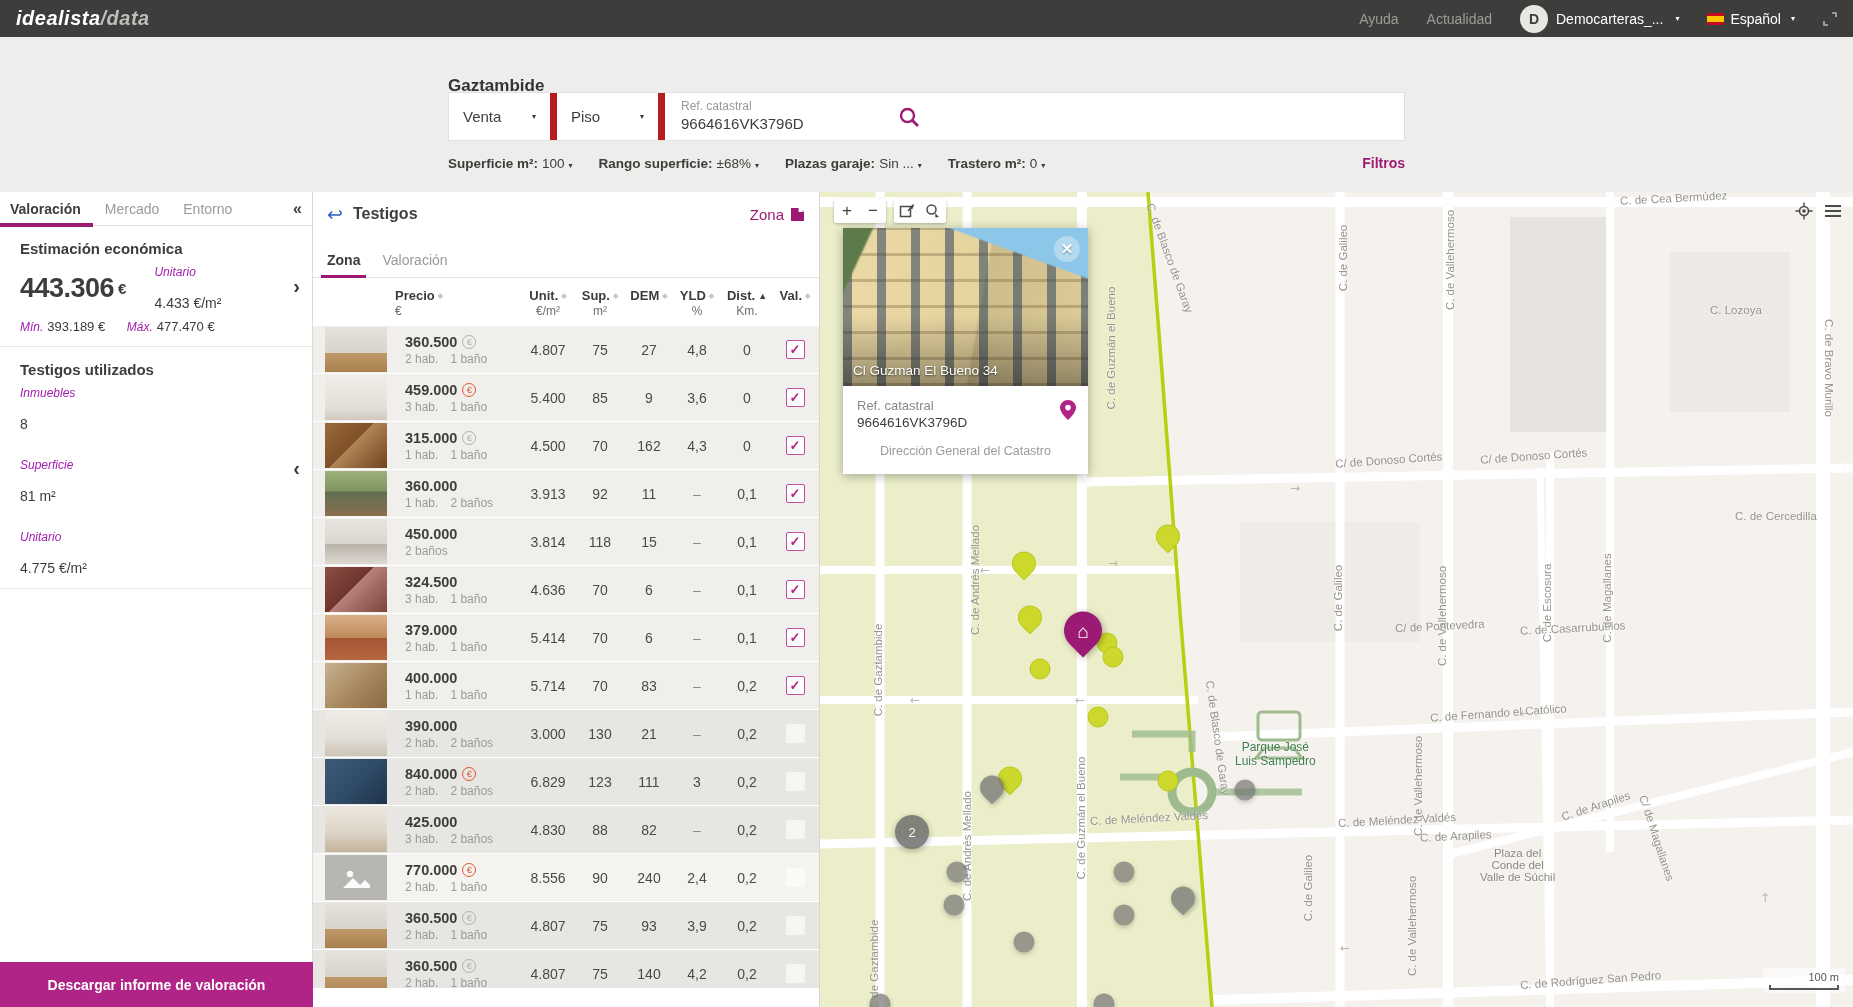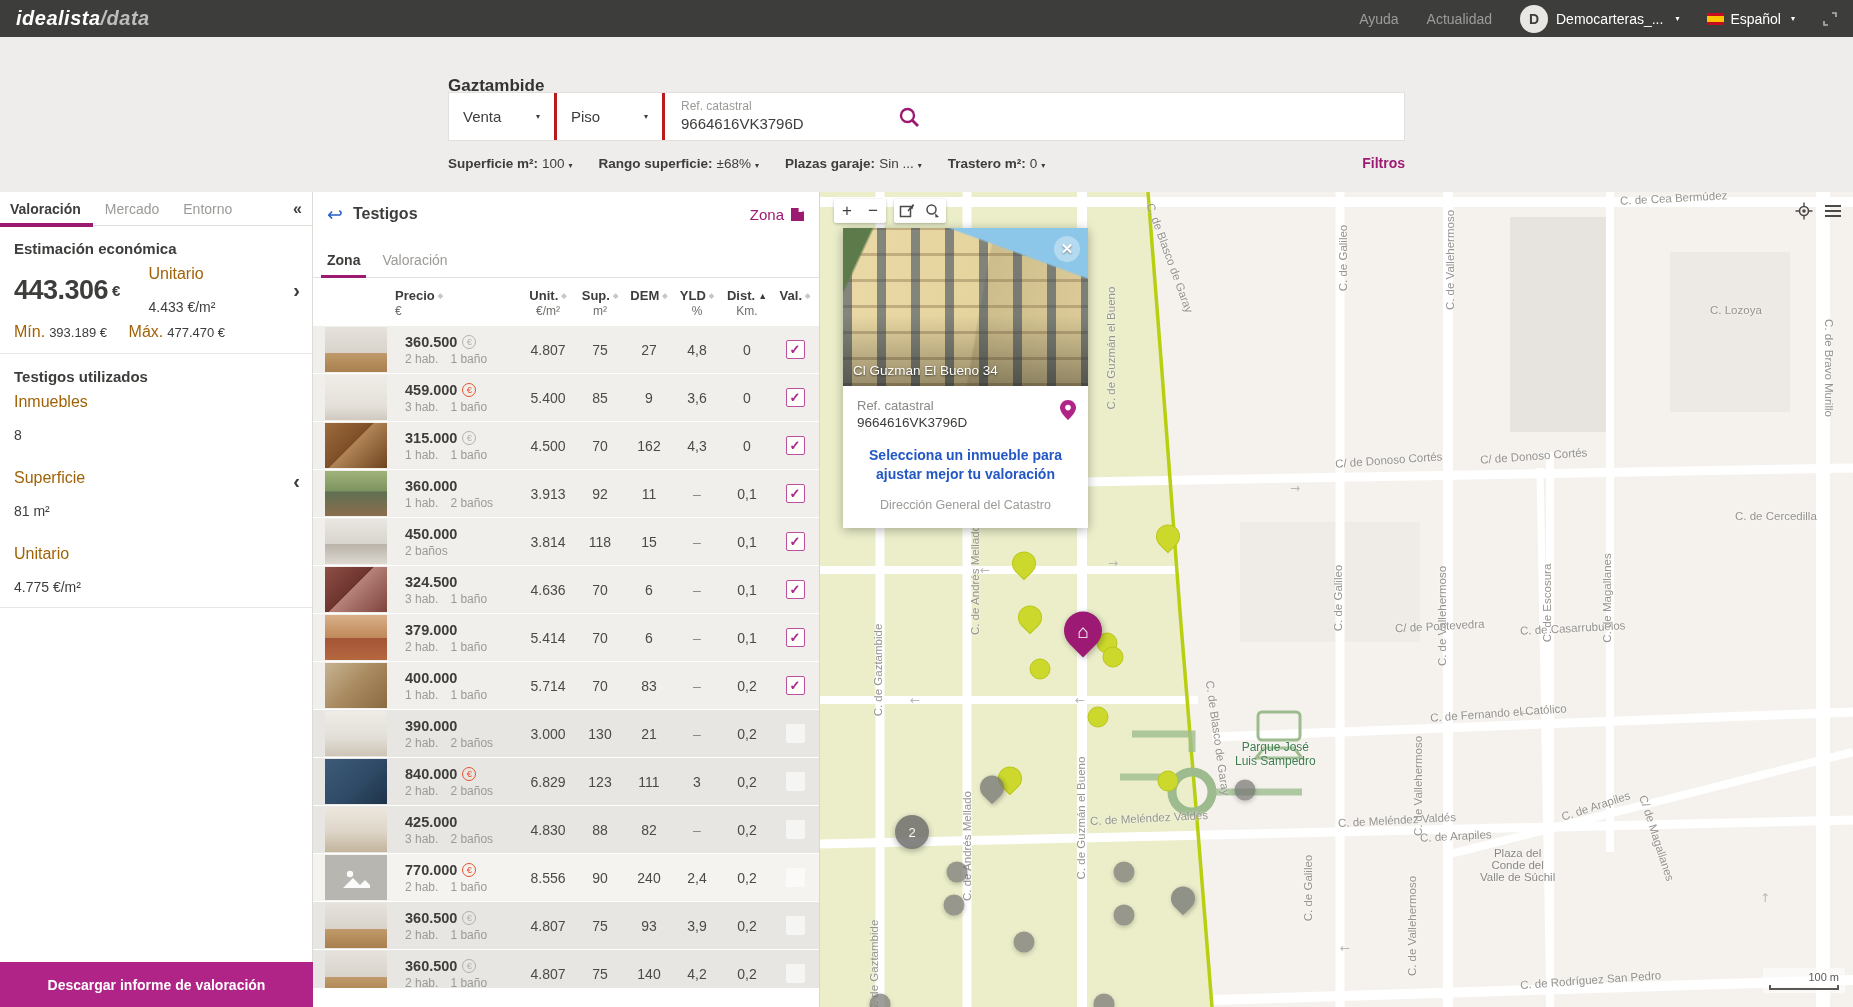--- a/index.html
+++ b/index.html
@@ -31,7 +31,7 @@
   .searchbar { position:absolute; left:448px; top:55px; width:957px; height:49px; background:#fff;
                border:1px solid #e2e0dc; display:flex; align-items:stretch; }
   .sb-select { display:flex; align-items:center; justify-content:space-between; width:108px; padding:0 14px;
-               border-right:3px solid #b91c1c; font-size:15px; cursor:pointer; }
+               border-right:7px solid #b91c1c; font-size:15px; cursor:pointer; }
   .sb-select .caret { color:#3d3d3b; }
   .sb-field { padding:6px 16px 0 16px; flex:1; }
   .sb-label { font-size:12px; color:#9c9a96; }

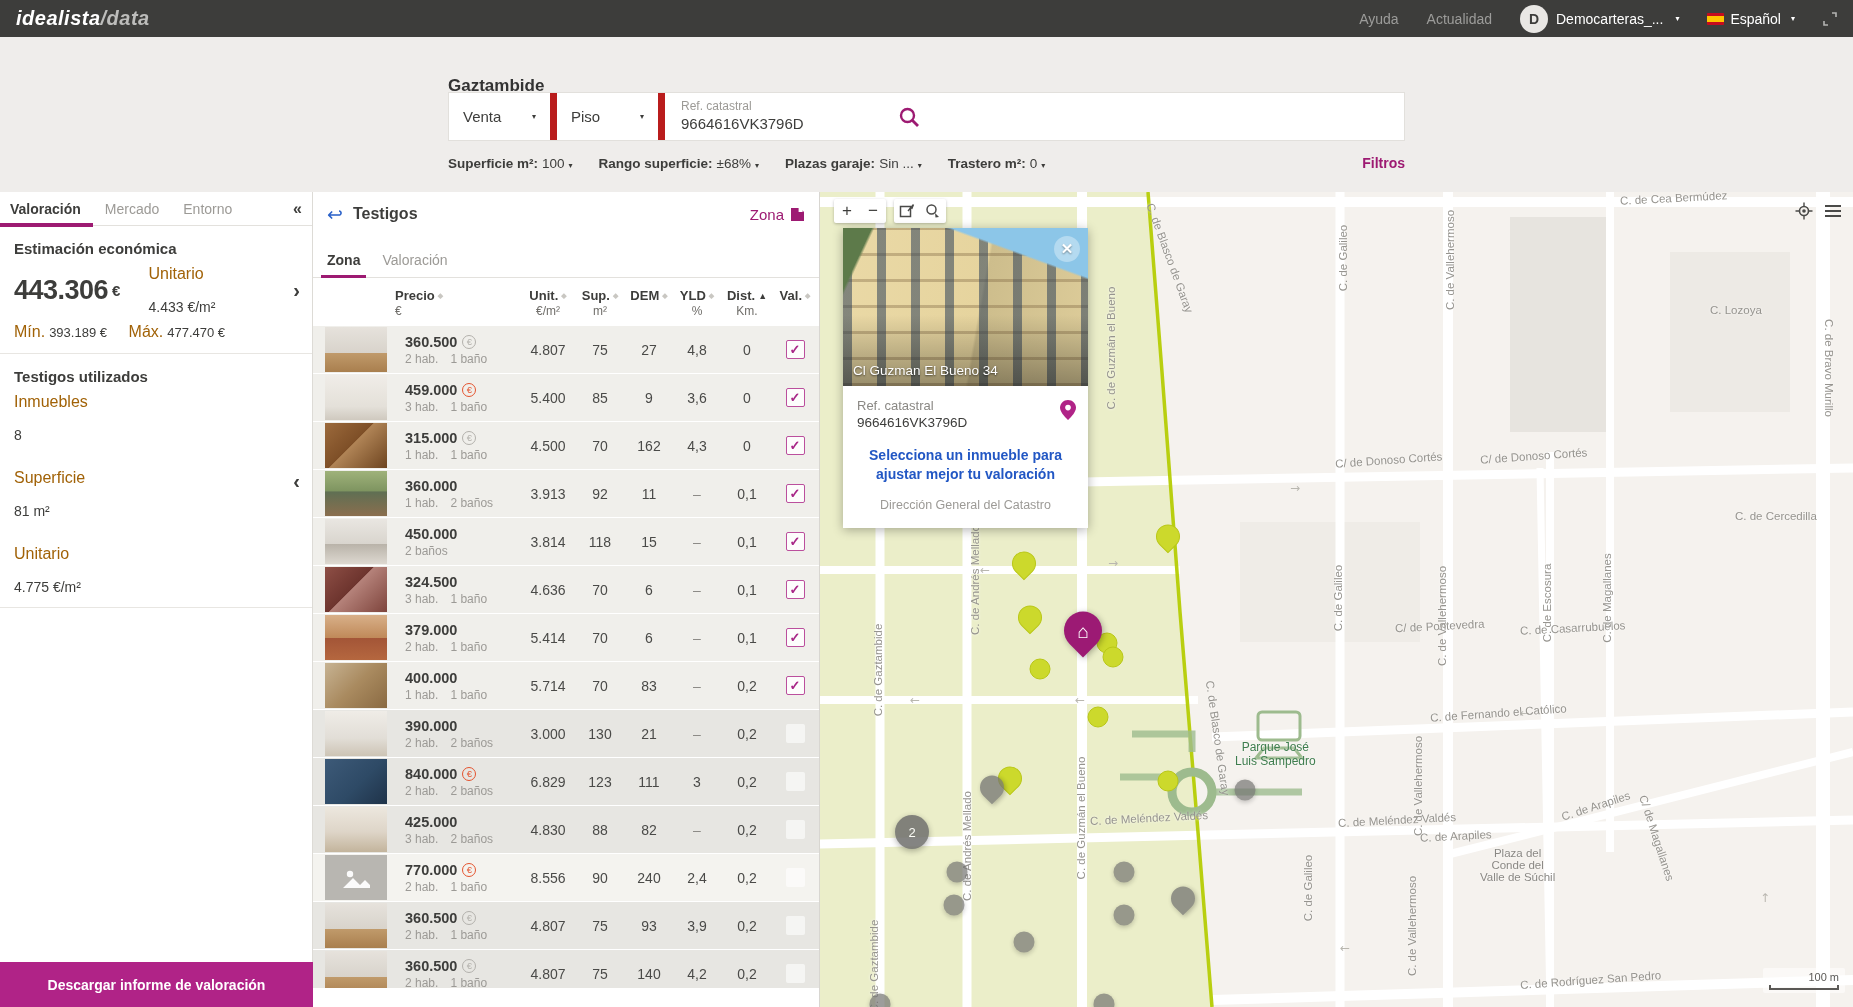--- a/index.html
+++ b/index.html
@@ -57,7 +57,7 @@
   .s-tab.active::after { content:""; position:absolute; left:-10px; right:-12px; bottom:-1px; height:4px;
                          background:var(--accent,#9d1a72); }
   .s-collapse { margin-left:auto; font-size:16px; font-weight:bold; color:#3d3d3b; cursor:pointer; }
-  .s-section { padding:14px 14px 12px 14px; border-bottom:1px solid #e8e6e2; position:relative; }
+  .s-section { padding:14px 14px 12px 20px; border-bottom:1px solid #e8e6e2; position:relative; }
   .s-sec-title { font-size:15px; font-weight:bold; margin-bottom:8px; }
   .est-row { display:flex; align-items:center; }
   .est-price { font-size:27px; font-weight:bold; letter-spacing:-.5px; }

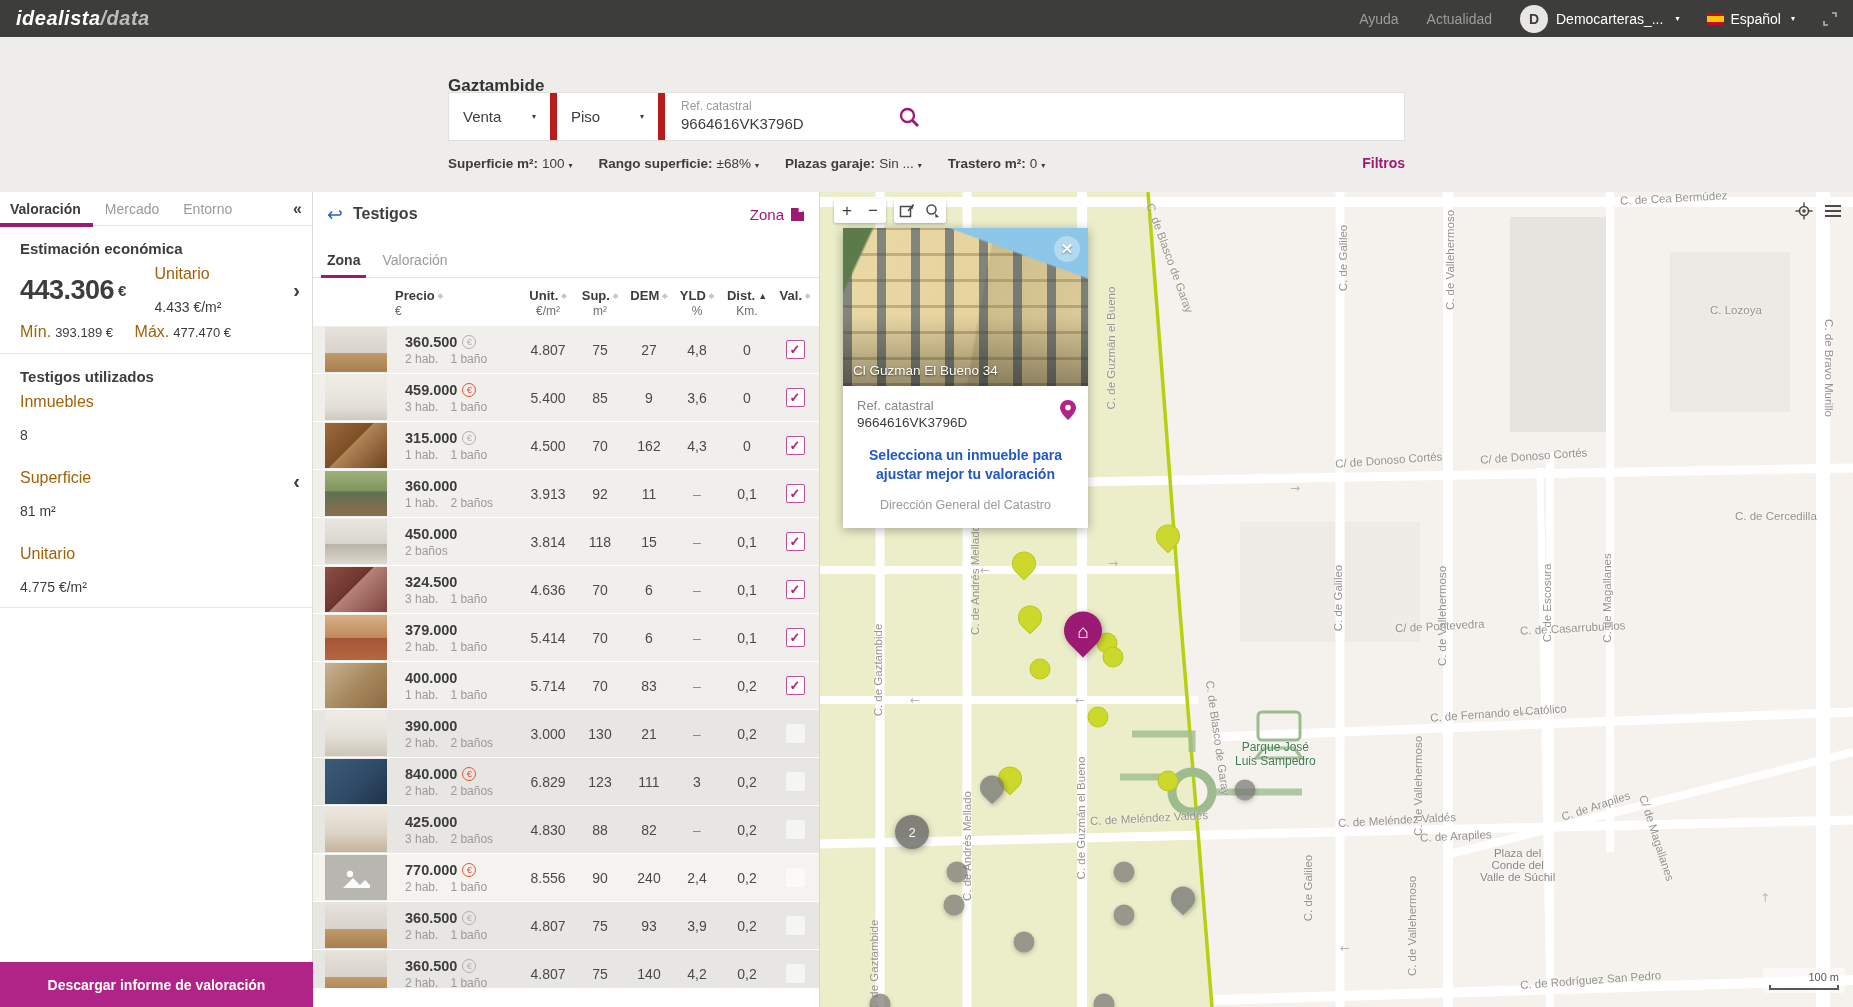--- a/index.html
+++ b/index.html
@@ -63,7 +63,7 @@
   .est-price { font-size:27px; font-weight:bold; letter-spacing:-.5px; }
   .est-cur { font-size:15px; font-weight:bold; margin-left:4px; }
   .est-unit { margin-left:28px; }
-  .mini-label { font-size:16px; color:#a16207; }
+  .mini-label { font-size:12px; color:#a21caf;font-style:italic; }
   .mini-value { font-size:14px; color:#3d3d3b; margin-top:16px; }
   .chev { position:absolute; right:12px; top:50%; font-size:20px; color:#3d3d3b; cursor:pointer;
           transform:translateY(-50%); font-weight:bold; }

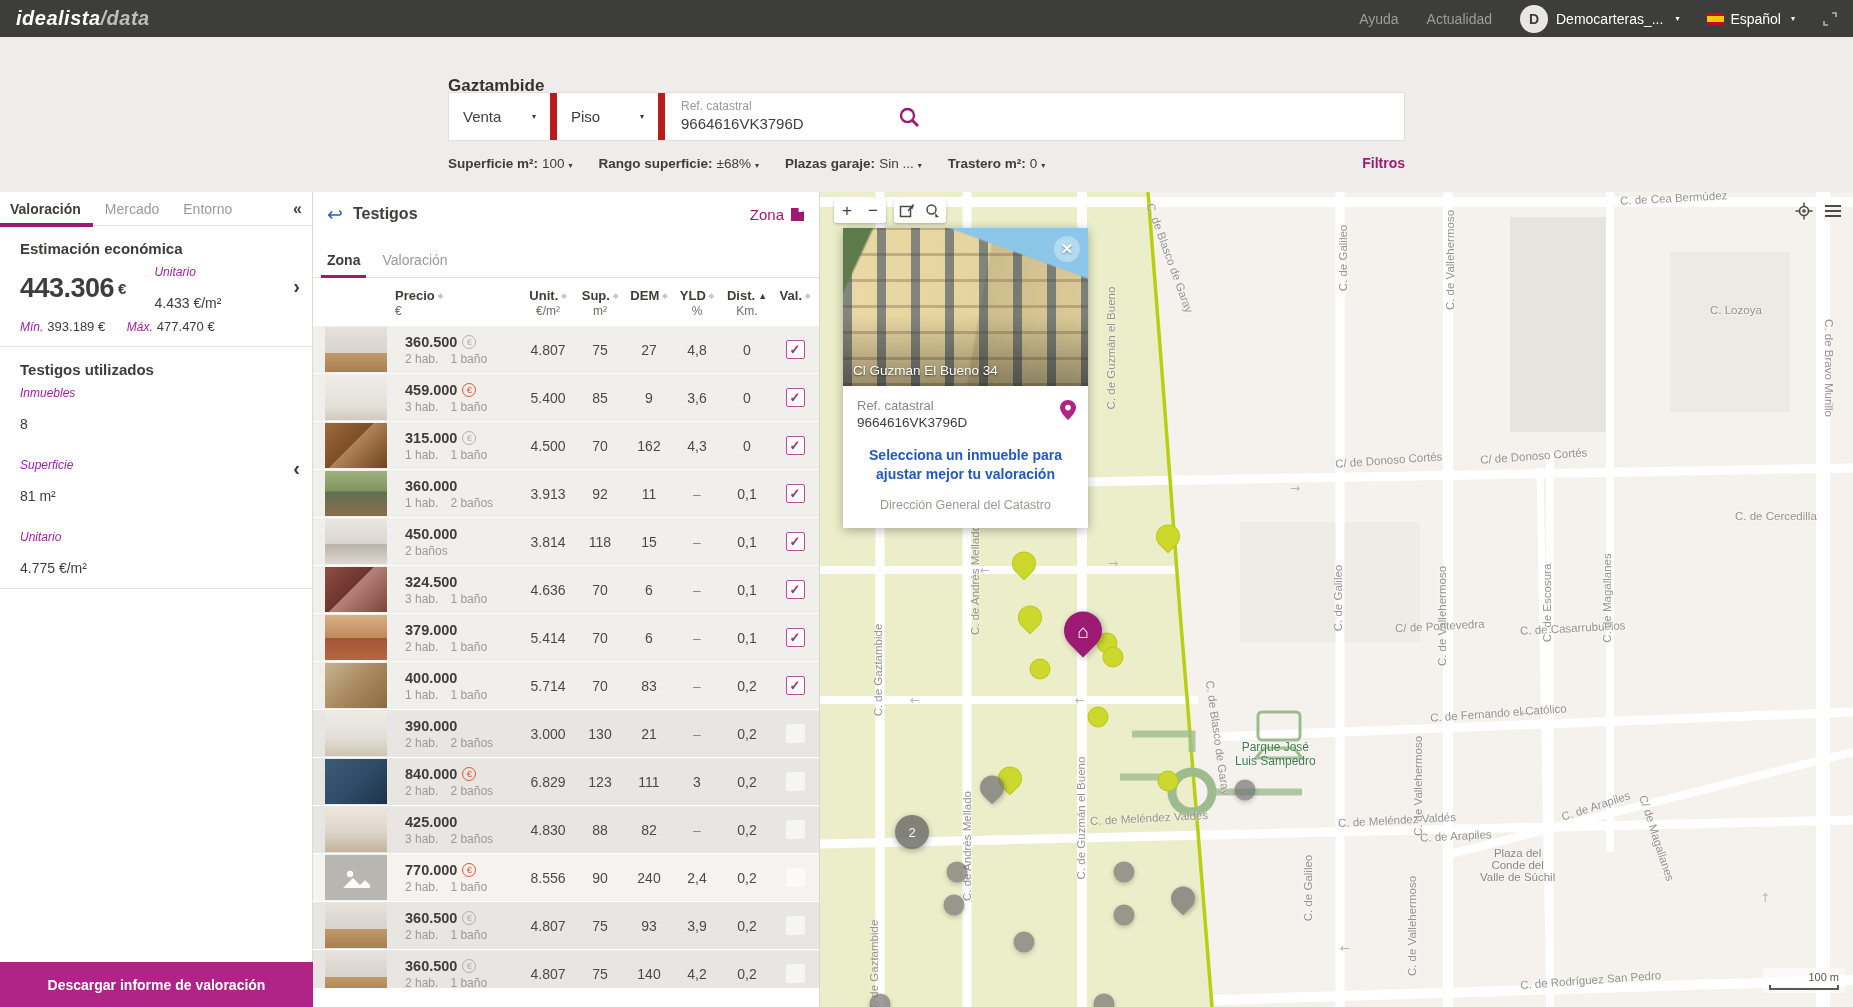--- a/index.html
+++ b/index.html
@@ -719,7 +719,6 @@
               <circle cx="8" cy="7.6" r="2.8" fill="#fff"></circle>
             </svg>
         </span>
-        <div class="pp-link">Selecciona un inmueble para ajustar mejor tu valoración</div>
         <div class="pp-src">Dirección General del Catastro</div>
       </div>
     </div>

